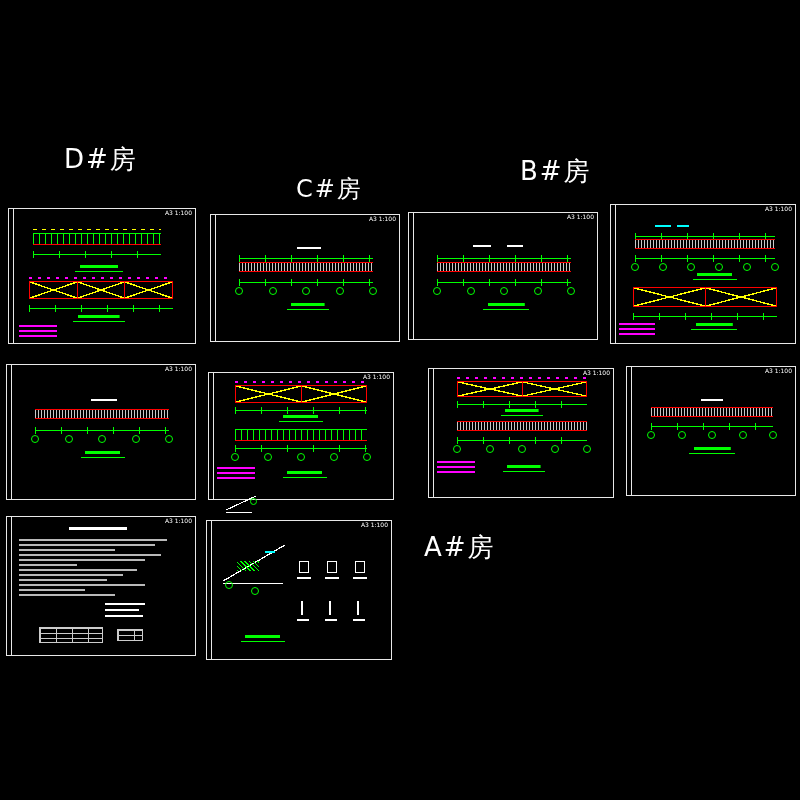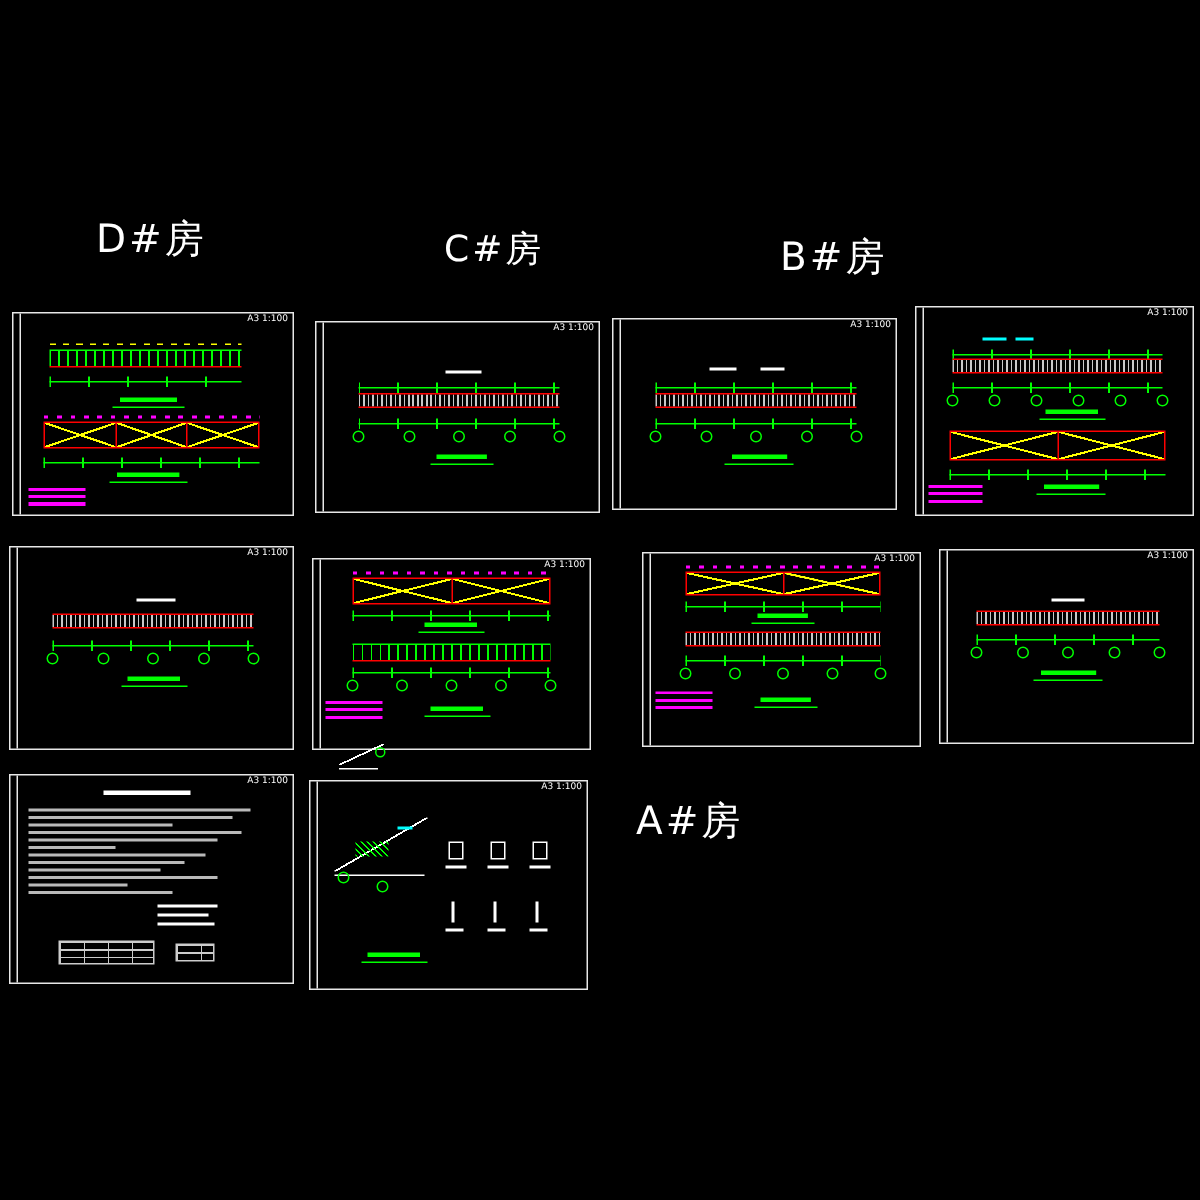--- a/index.html
+++ b/index.html
@@ -61,7 +61,7 @@
 <div id="canvas">
 
   <div class="room-label" style="left:64px;top:142px;">D#房</div>
-  <div class="room-label" style="left:296px;top:150px;font-size:24px;">C#房</div>
+  <div class="room-label" style="left:296px;top:173px;font-size:24px;">C#房</div>
   <div class="room-label" style="left:520px;top:154px;">B#房</div>
   <div class="room-label" style="left:424px;top:530px;">A#房</div>
 

